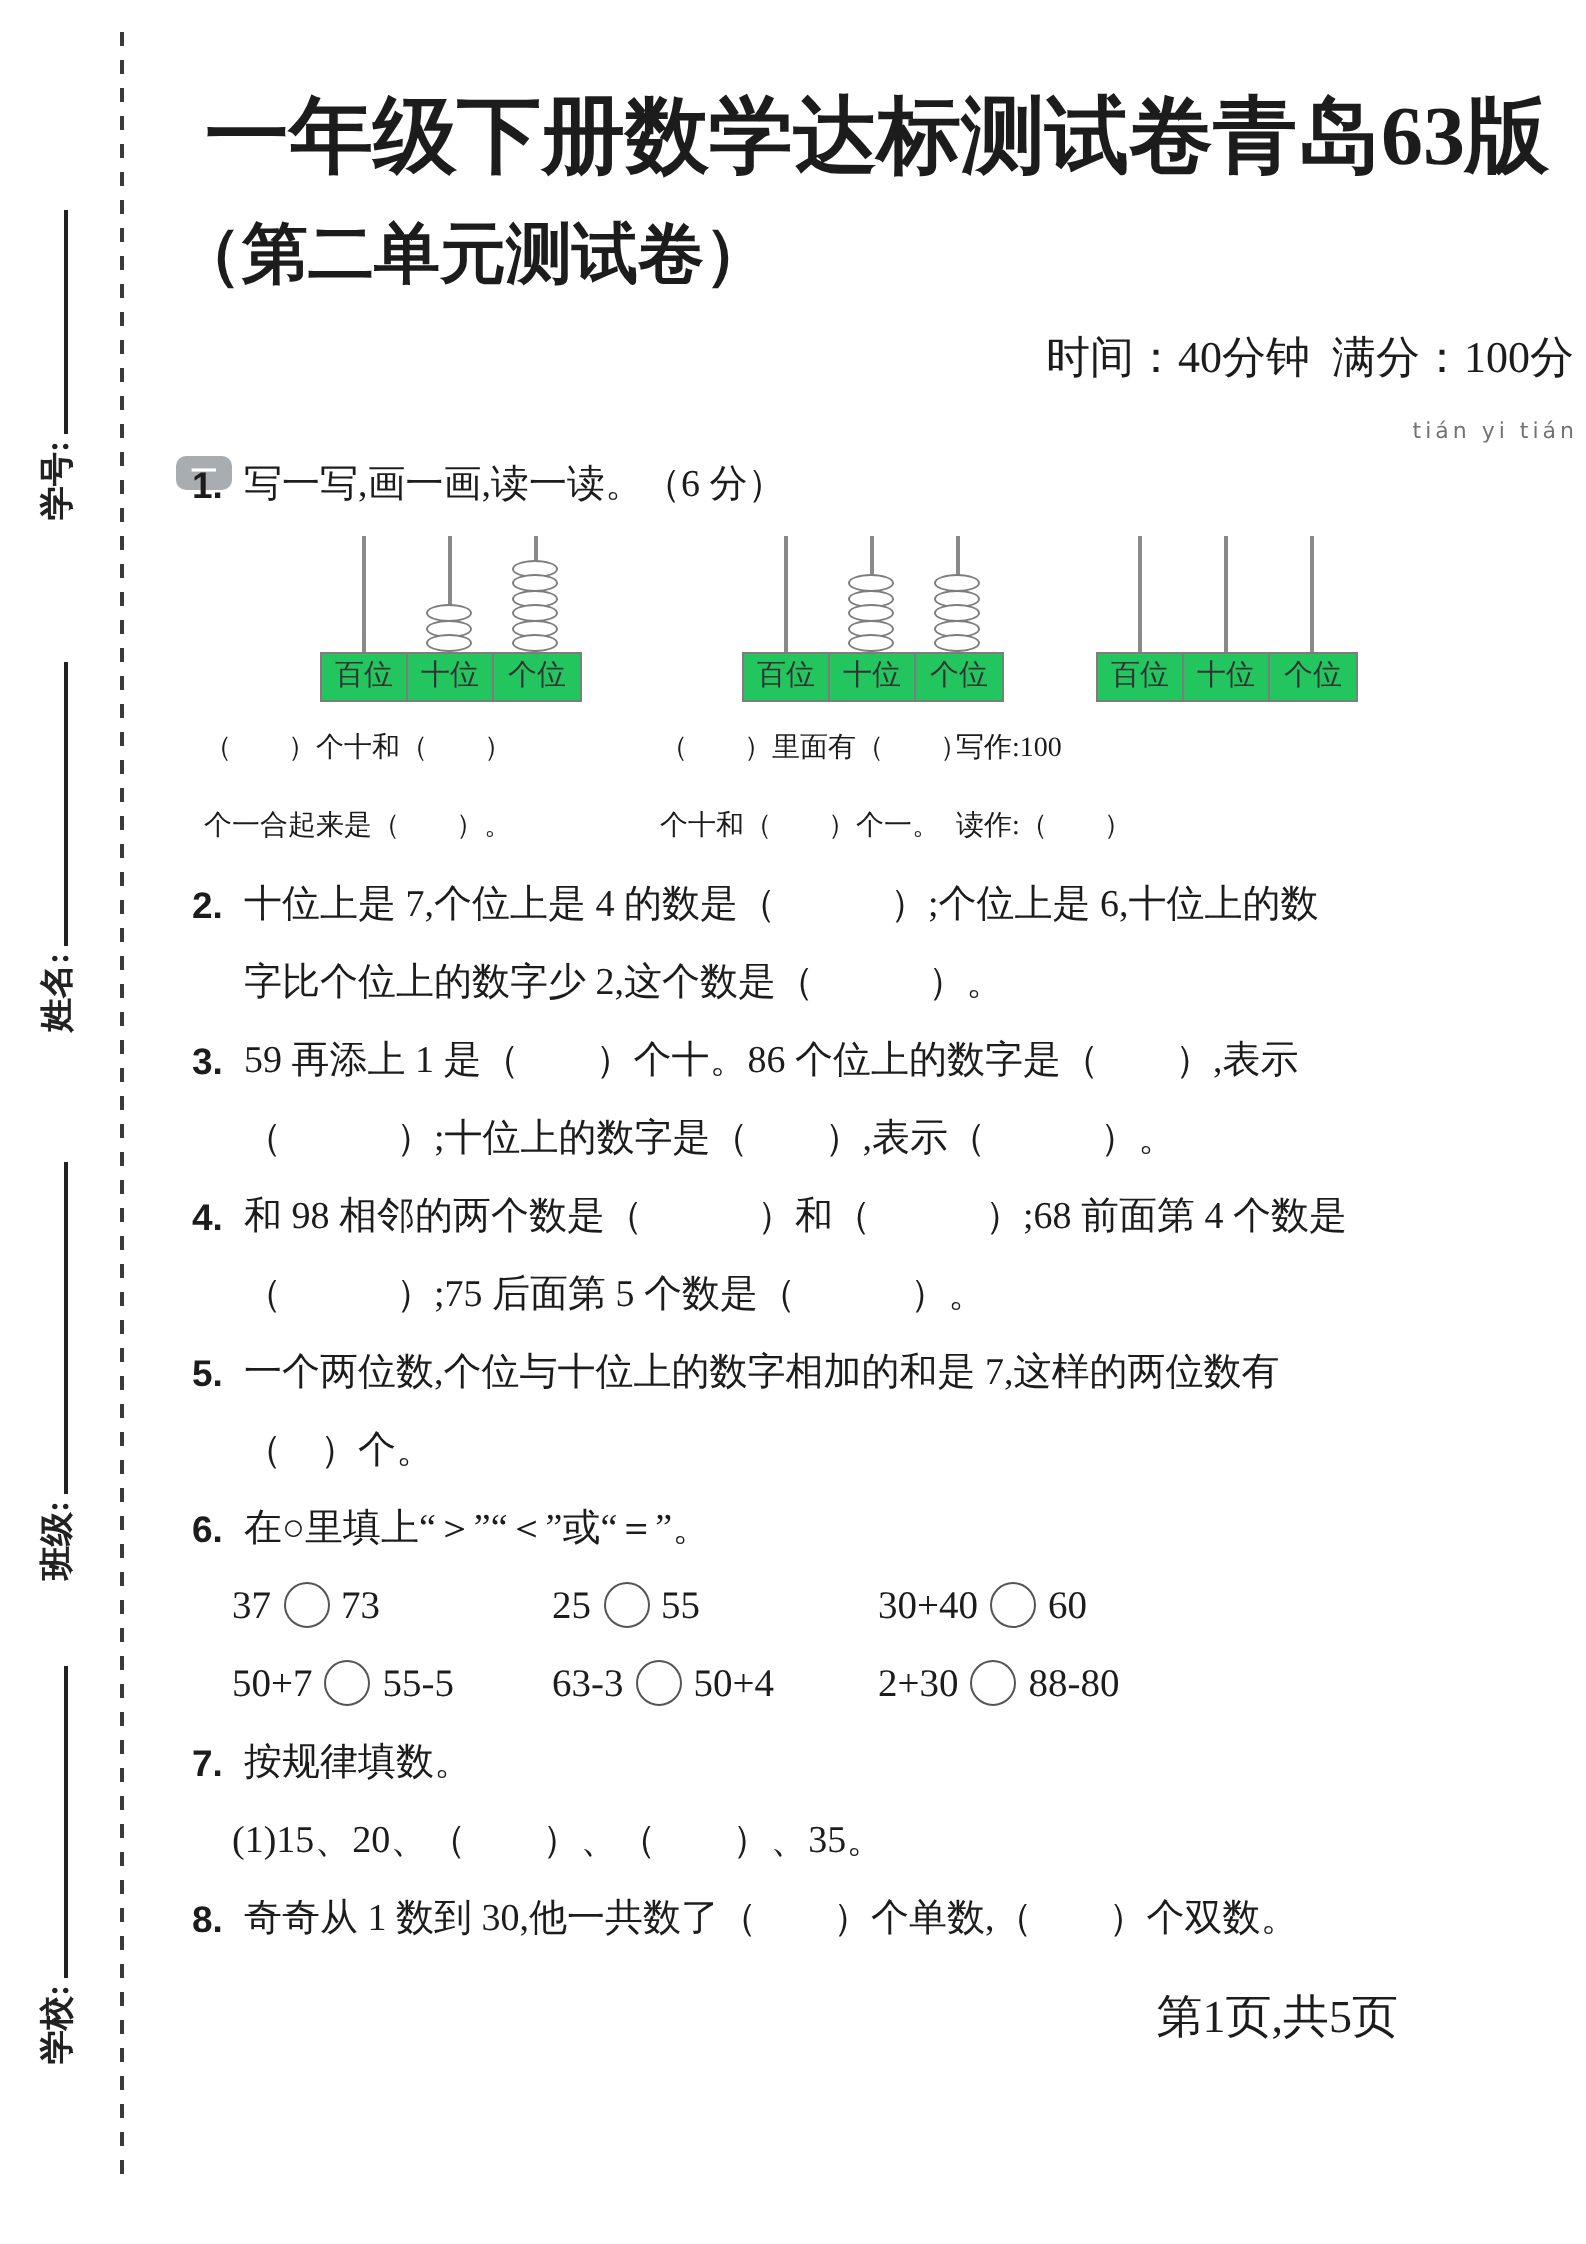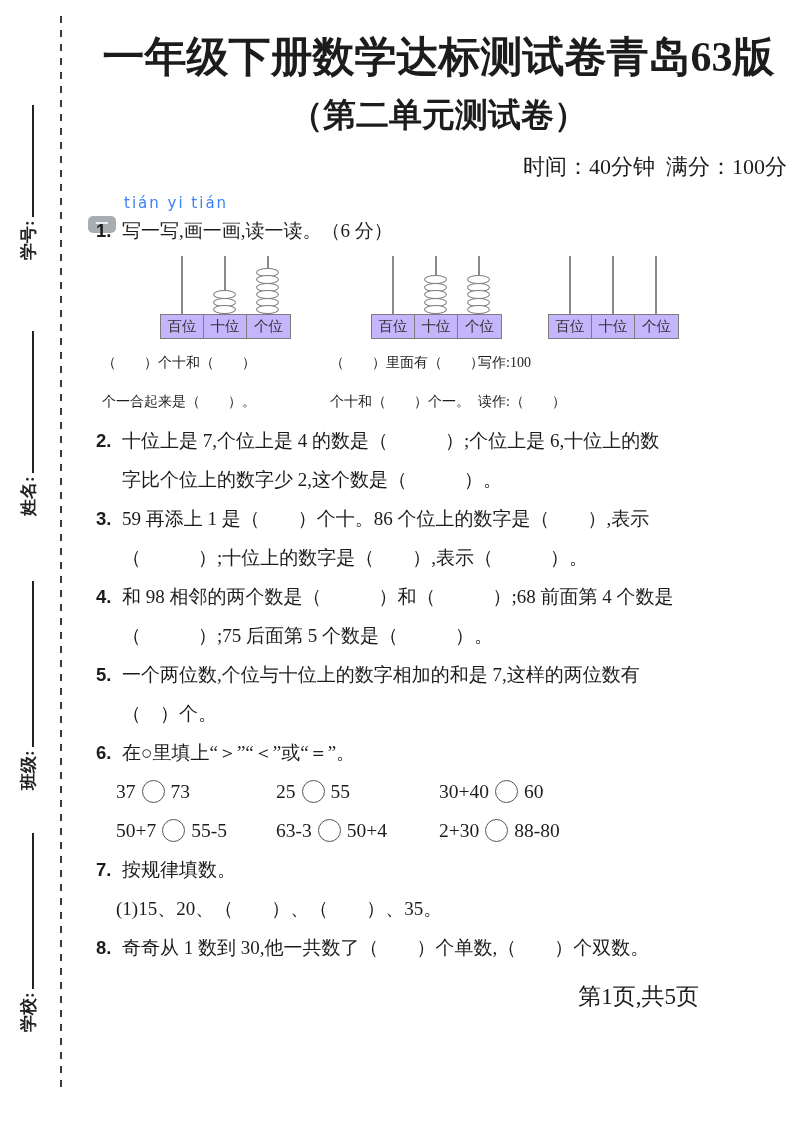--- a/index.html
+++ b/index.html
@@ -24,7 +24,7 @@
   .f2 { top: 790px; width: 230px; } .f2 .side-blank { width: 166px; }
   .f3 { top: 1032px; width: 220px; } .f3 .side-blank { width: 156px; }
 
-  .main { position: absolute; left: 88px; top: 4px; width: 701px; }
+  .main { position: absolute; left: 88px; top: 16px; width: 701px; }
   .title { margin: 30px 0 0; text-align: center; font-size: 42px; font-weight: bold; line-height: 1.12; white-space: nowrap; }
   .subtitle { margin: 12px 0 0; text-align: center; font-size: 33px; font-weight: bold; }
   .meta { margin-top: 14px; text-align: right; font-size: 22px; padding-right: 2px; white-space: pre; }

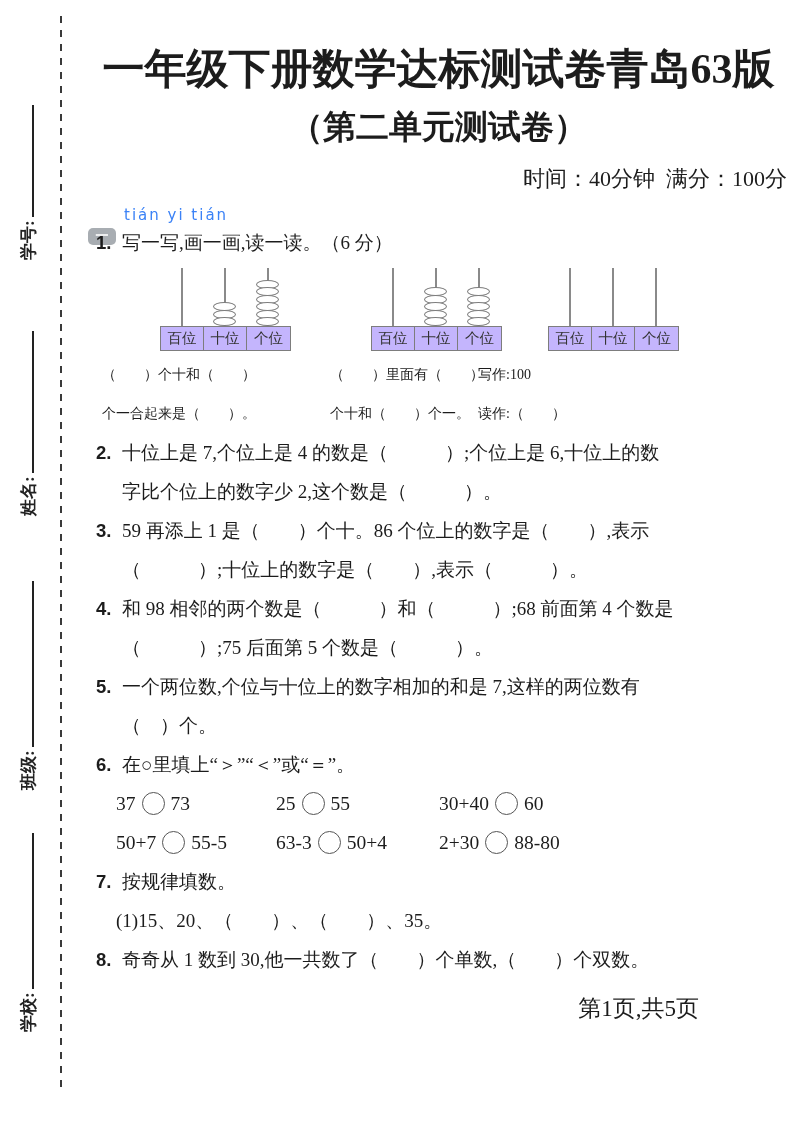--- a/index.html
+++ b/index.html
@@ -26,7 +26,7 @@
 
   .main { position: absolute; left: 88px; top: 16px; width: 701px; }
   .title { margin: 30px 0 0; text-align: center; font-size: 42px; font-weight: bold; line-height: 1.12; white-space: nowrap; }
-  .subtitle { margin: 12px 0 0; text-align: center; font-size: 33px; font-weight: bold; }
+  .subtitle { margin: 12px 0 0; font-size: 33px; font-weight: bold; }
   .meta { margin-top: 14px; text-align: right; font-size: 22px; padding-right: 2px; white-space: pre; }
 
   table.score { width: 100%; border-collapse: collapse; table-layout: fixed; margin-top: 6px; }

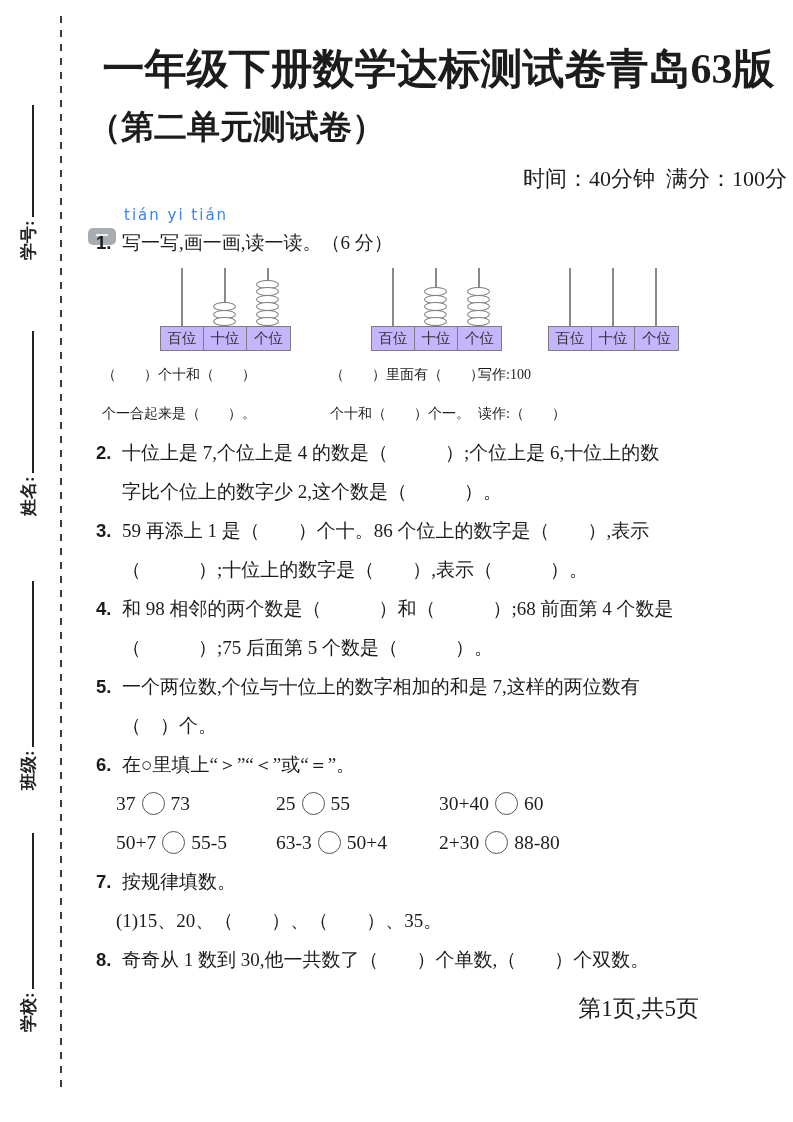--- a/index.html
+++ b/index.html
@@ -43,7 +43,7 @@
     color: #fff; font-size: 13px; line-height: 16px; font-weight: bold;
     font-family: "Liberation Sans", sans-serif;
   }
-  .pinyin { font-family: "DejaVu Sans", sans-serif; font-size: 15px; color: #3b82f6; letter-spacing: 2px; line-height: 15px; }
+  .pinyin { font-family: "DejaVu Sans", sans-serif; font-size: 11px; color: #737373; letter-spacing: 2px; line-height: 15px; text-align: right; }
   .sec-line { font-size: 19px; line-height: 27px; }
   .sec-title { font-weight: bold; font-size: 20px; }
 

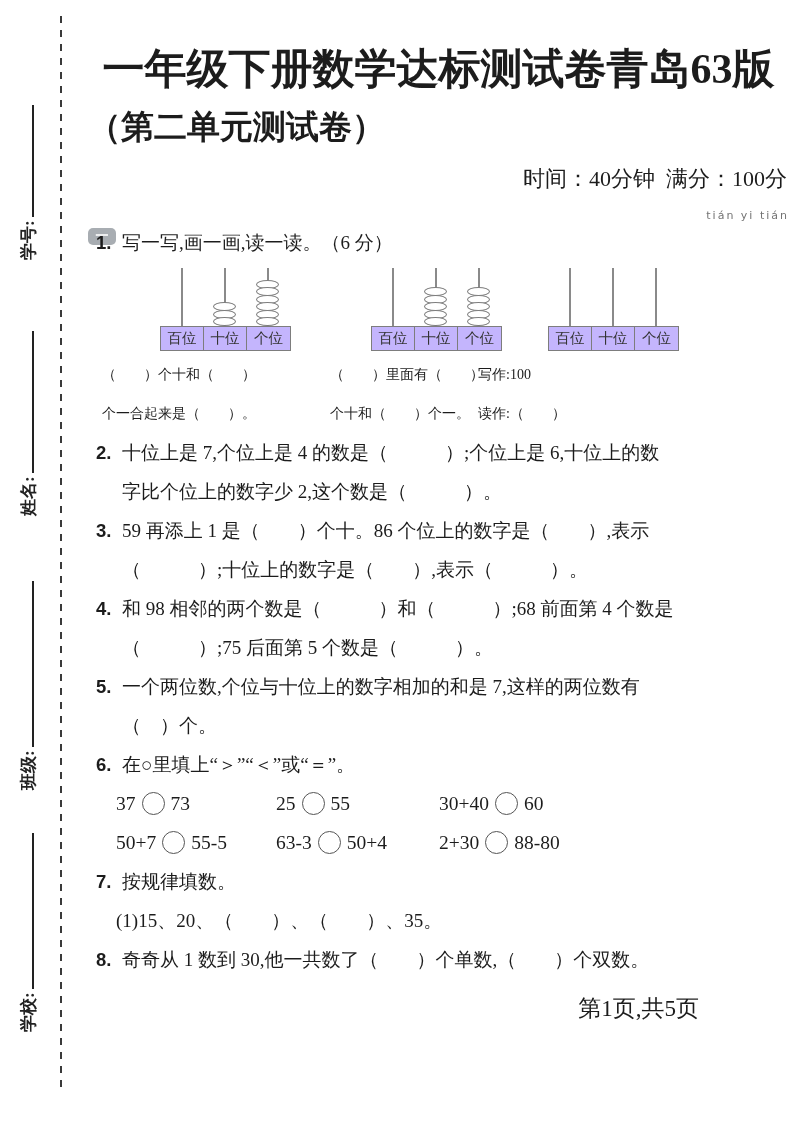--- a/index.html
+++ b/index.html
@@ -63,7 +63,7 @@
   .rod { width: 43px; height: 100%; position: relative; display: flex; flex-direction: column; justify-content: flex-end; align-items: center; }
   .wire { position: absolute; left: 50%; top: 0; bottom: 0; width: 2px; margin-left: -1px; background: #8a8a8a; }
   .bead { width: 23px; height: 9px; border: 1.5px solid #7d7d7d; border-radius: 50%; background: #fff; margin-top: -1.5px; position: relative; z-index: 1; }
-  .abase { display: flex; border: 1.5px solid #7d7d7d; background: #c4b5fd; }
+  .abase { display: flex; border: 1.5px solid #7d7d7d; background: #22c55e; }
   .acell { width: 43px; height: 23px; border-right: 1.5px solid #7d7d7d; text-align: center; font-size: 14.5px; line-height: 22px; color: #333; white-space: nowrap; overflow: hidden; }
   .acell:last-child { border-right: none; }
 

